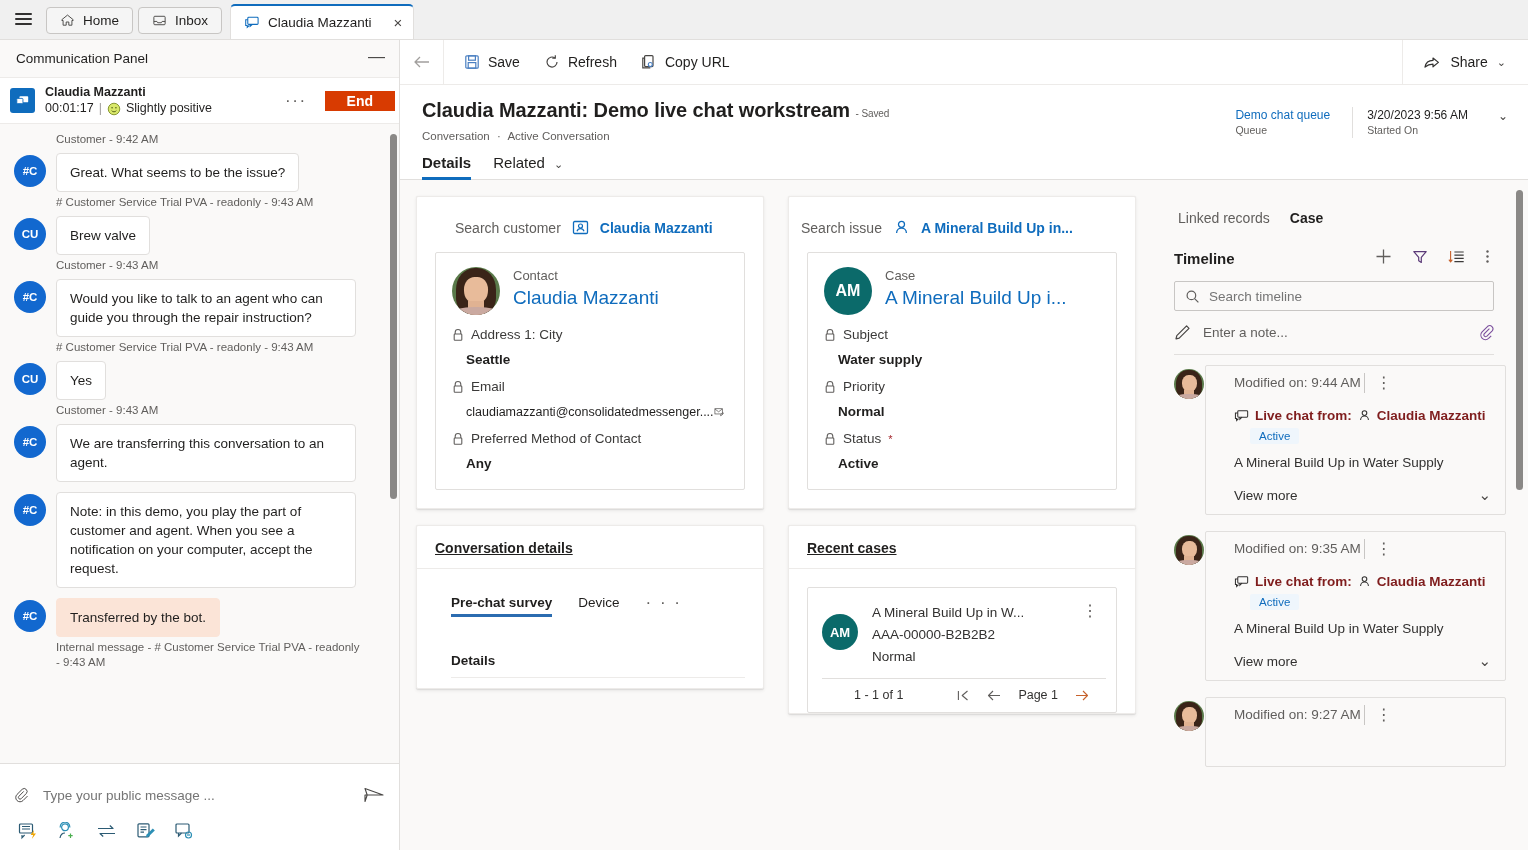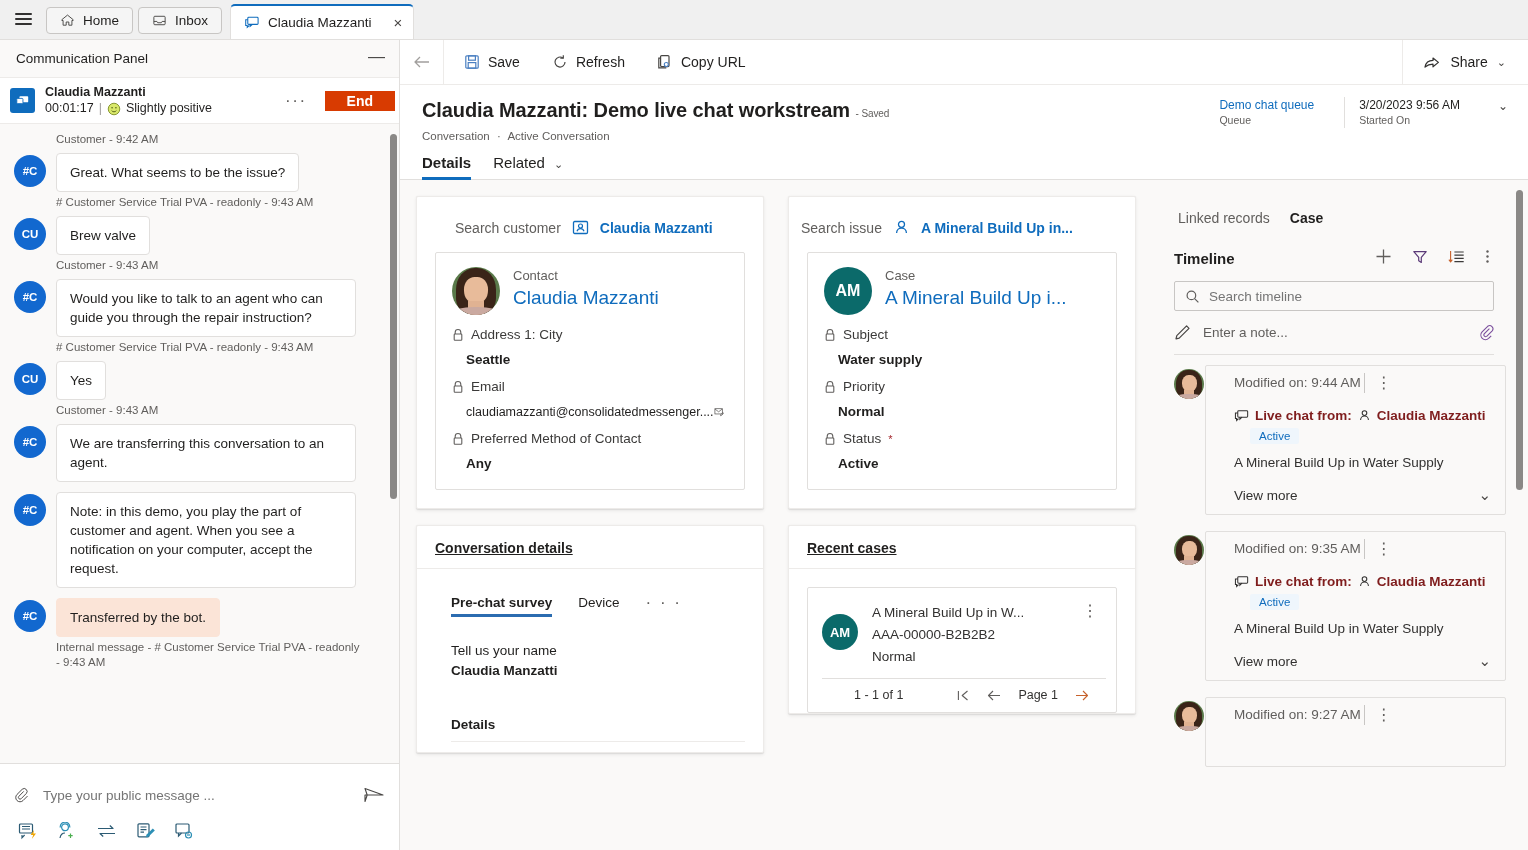--- a/index.html
+++ b/index.html
@@ -75,7 +75,7 @@
   .cmdbar { height: 45px; display: flex; align-items: center; border-bottom: 1px solid #edebe9; }
   .backbtn { width: 44px; height: 45px; display: flex; align-items: center; justify-content: center;
              border-right: 1px solid #edebe9; }
-  .cmdgrp { display: flex; align-items: center; gap: 32px; padding-left: 20px; flex: 1; }
+  .cmdgrp { display: flex; align-items: center; gap: 24px; padding-left: 20px; flex: 1; }
   .cmd { display: flex; align-items: center; gap: 8px; font-size: 14px; color: #201f1e; cursor: pointer; }
   .share { display: flex; align-items: center; gap: 9px; font-size: 14px; color: #201f1e;
            padding: 0 22px 0 20px; border-left: 1px solid #edebe9; height: 45px; }

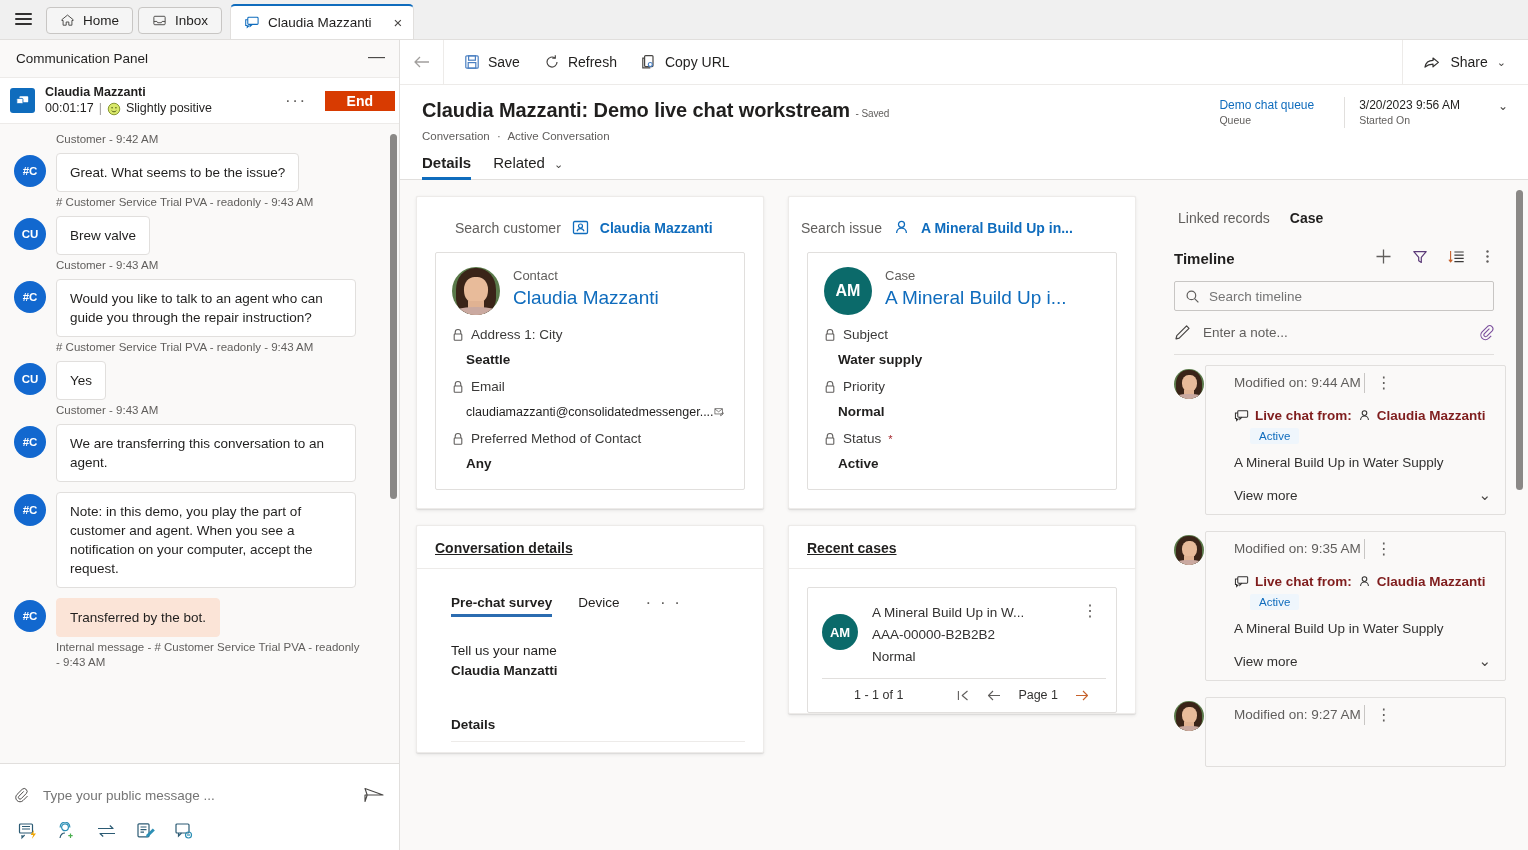--- a/index.html
+++ b/index.html
@@ -86,7 +86,7 @@
   .rec-title .saved { font-size: 10px; color: #605e5c; font-weight: normal; }
   .breadcrumb { font-size: 11.5px; color: #605e5c; margin-top: 8px; }
   .breadcrumb .dot { margin: 0 4px; }
-  .hdr-right { position: absolute; right: 18px; top: 12px; display: flex; align-items: flex-start; gap: 16px; }
+  .hdr-right { position: absolute; right: 18px; top: 22px; display: flex; align-items: flex-start; gap: 8px; }
   .hdr-cell { padding: 0 14px; }
   .hdr-cell + .hdr-cell { border-left: 1px solid #e1dfdd; }
   .hdr-v { font-size: 12px; color: #0f6cbd; line-height: 16px; }

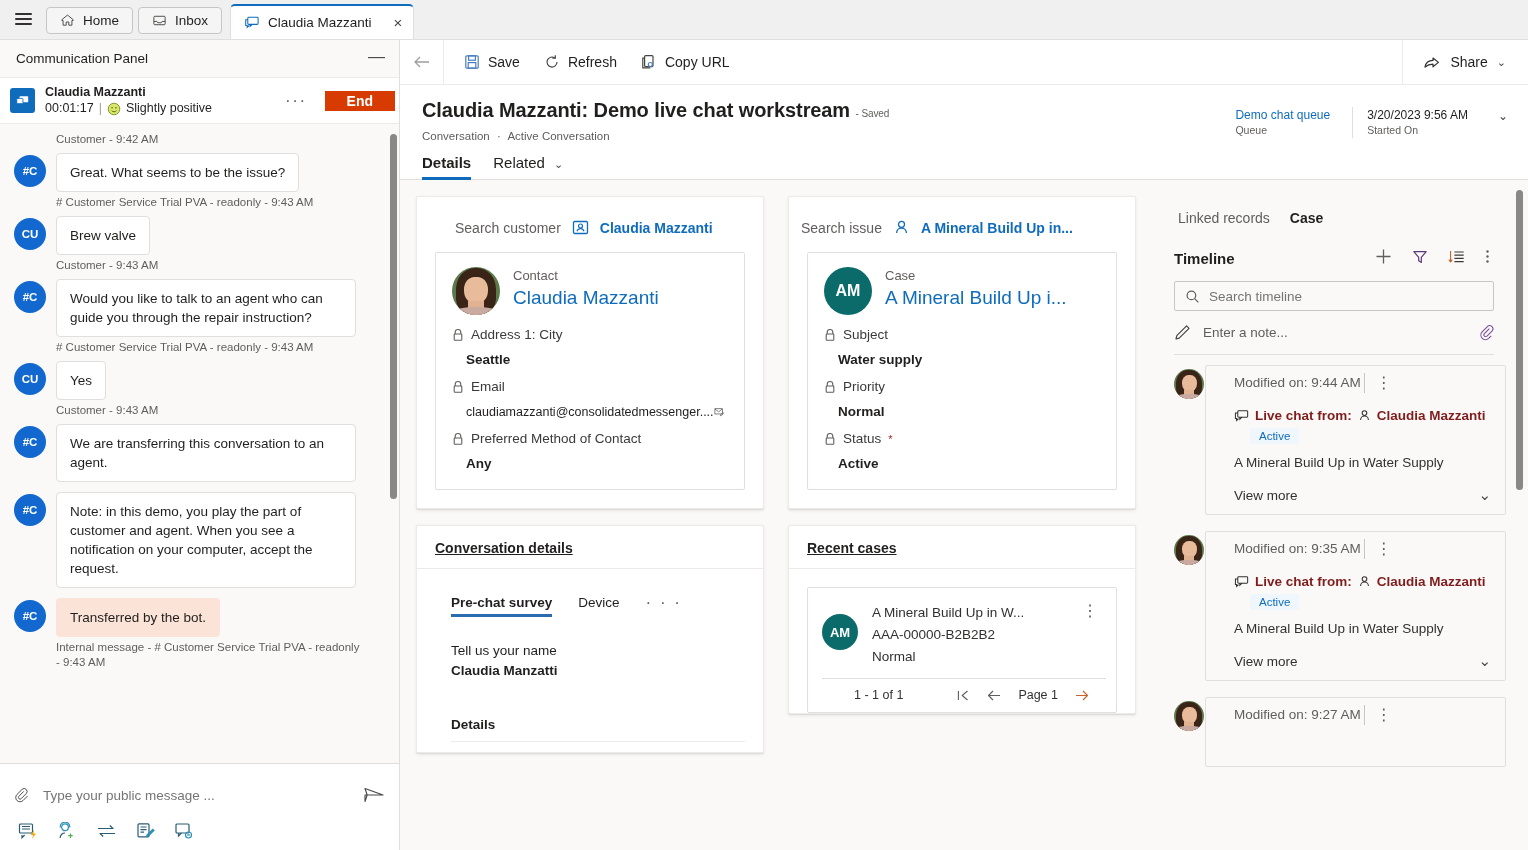--- a/index.html
+++ b/index.html
@@ -516,10 +516,6 @@
               </div>
               <div class="stab dots">· · ·</div>
             </div>
-            <div class="survey">
-              <div class="survey-q">Tell us your name</div>
-              <div class="survey-a">Claudia Manzatti</div>
-            </div>
             <div class="details-h">Details</div>
           </div>
         </div>

